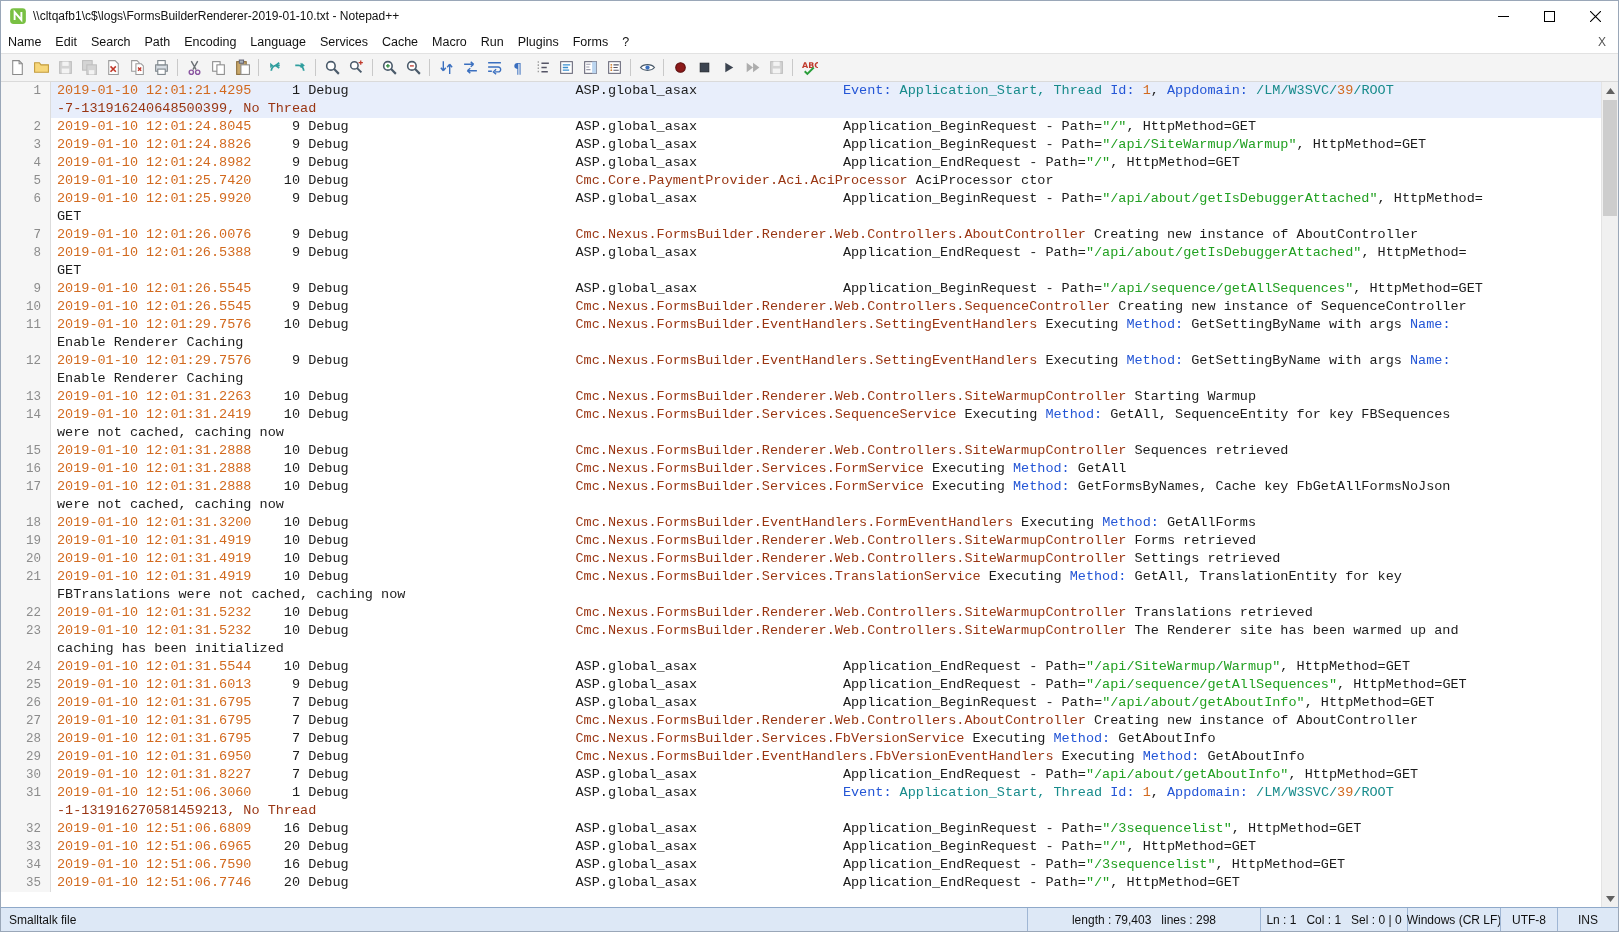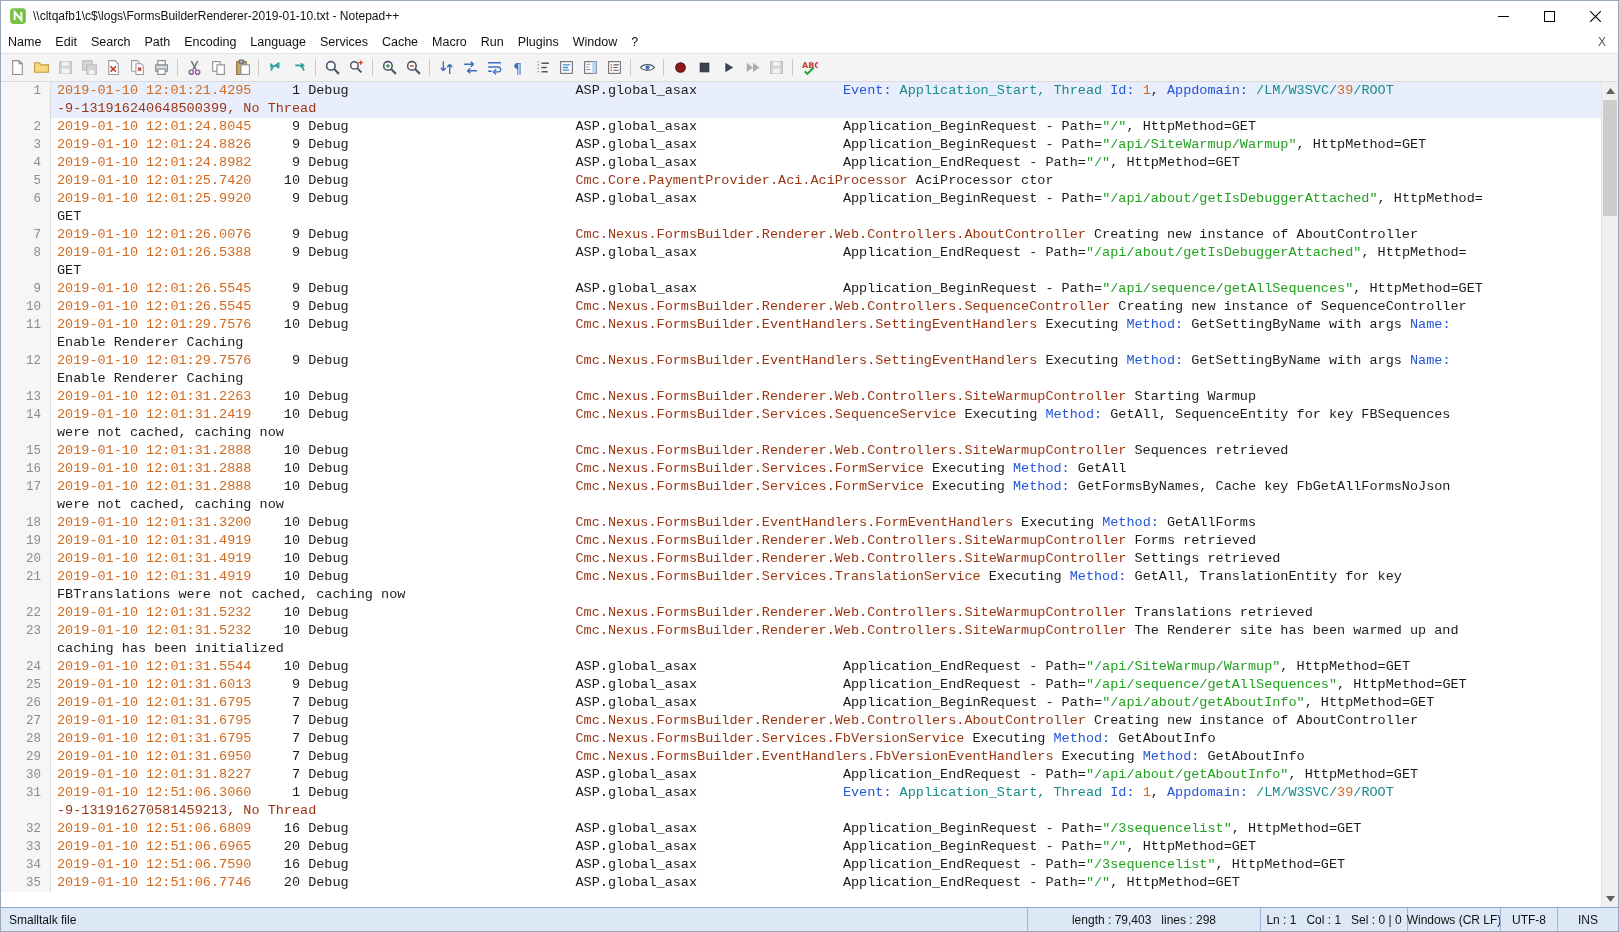--- a/index.html
+++ b/index.html
@@ -98,7 +98,7 @@
       <div class="menu-item">Macro</div>
       <div class="menu-item">Run</div>
       <div class="menu-item">Plugins</div>
-      <div class="menu-item">Window</div>
+      <div class="menu-item">Forms</div>
       <div class="menu-item">?</div>
       <div class="menu-close">X</div>
     </div>

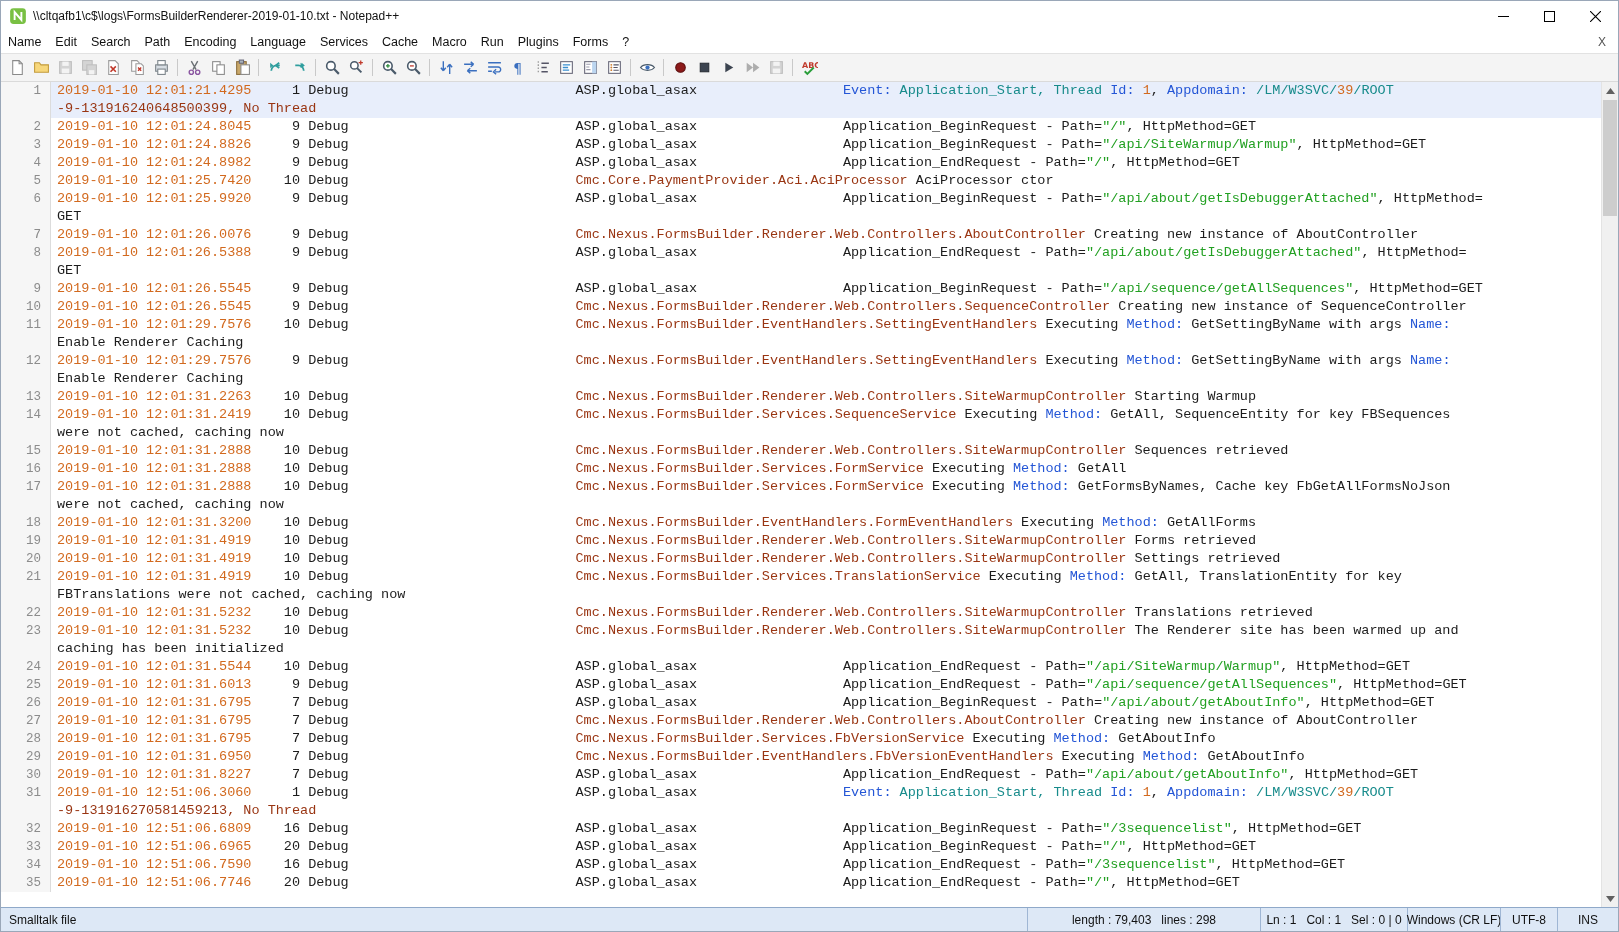--- a/index.html
+++ b/index.html
@@ -377,7 +377,7 @@
   <div class="editor">
     <div class="lines">
         <div class="row hl"><div class="ln">1</div><div class="code"><span style="color: rgb(210, 105, 30);">2019-01-10 12:01:21.4295</span><span style="color: rgb(28, 28, 28);">     1 </span><span style="color: rgb(28, 28, 28);">Debug</span><span style="color: rgb(28, 28, 28);">                            </span><span style="color: rgb(28, 28, 28);">ASP.global_asax</span><span style="color: rgb(28, 28, 28);">                  </span><span style="color: rgb(36, 86, 214);">Event: </span><span style="color: rgb(23, 139, 139);">Application_Start, Thread </span><span style="color: rgb(36, 86, 214);">Id: </span><span style="color: rgb(210, 105, 30);">1</span><span style="color: rgb(28, 28, 28);">, </span><span style="color: rgb(36, 86, 214);">Appdomain: </span><span style="color: rgb(23, 139, 139);">/LM/W3SVC/</span><span style="color: rgb(210, 105, 30);">39</span><span style="color: rgb(23, 139, 139);">/ROOT</span></div></div>
-        <div class="row hl"><div class="ln"></div><div class="code"><span style="color: rgb(153, 53, 18);">-9-131916240648500399, No Thread</span></div></div>
+        <div class="row hl"><div class="ln"></div><div class="code"><span style="color: rgb(153, 53, 18);">-7-131916240648500399, No Thread</span></div></div>
         <div class="row"><div class="ln">2</div><div class="code"><span style="color: rgb(210, 105, 30);">2019-01-10 12:01:24.8045</span><span style="color: rgb(28, 28, 28);">     9 </span><span style="color: rgb(28, 28, 28);">Debug</span><span style="color: rgb(28, 28, 28);">                            </span><span style="color: rgb(28, 28, 28);">ASP.global_asax</span><span style="color: rgb(28, 28, 28);">                  </span><span style="color: rgb(28, 28, 28);">Application_BeginRequest - Path=</span><span style="color: rgb(34, 160, 34);">"/"</span><span style="color: rgb(28, 28, 28);">, HttpMethod=GET</span></div></div>
         <div class="row"><div class="ln">3</div><div class="code"><span style="color: rgb(210, 105, 30);">2019-01-10 12:01:24.8826</span><span style="color: rgb(28, 28, 28);">     9 </span><span style="color: rgb(28, 28, 28);">Debug</span><span style="color: rgb(28, 28, 28);">                            </span><span style="color: rgb(28, 28, 28);">ASP.global_asax</span><span style="color: rgb(28, 28, 28);">                  </span><span style="color: rgb(28, 28, 28);">Application_BeginRequest - Path=</span><span style="color: rgb(34, 160, 34);">"/api/SiteWarmup/Warmup"</span><span style="color: rgb(28, 28, 28);">, HttpMethod=GET</span></div></div>
         <div class="row"><div class="ln">4</div><div class="code"><span style="color: rgb(210, 105, 30);">2019-01-10 12:01:24.8982</span><span style="color: rgb(28, 28, 28);">     9 </span><span style="color: rgb(28, 28, 28);">Debug</span><span style="color: rgb(28, 28, 28);">                            </span><span style="color: rgb(28, 28, 28);">ASP.global_asax</span><span style="color: rgb(28, 28, 28);">                  </span><span style="color: rgb(28, 28, 28);">Application_EndRequest - Path=</span><span style="color: rgb(34, 160, 34);">"/"</span><span style="color: rgb(28, 28, 28);">, HttpMethod=GET</span></div></div>

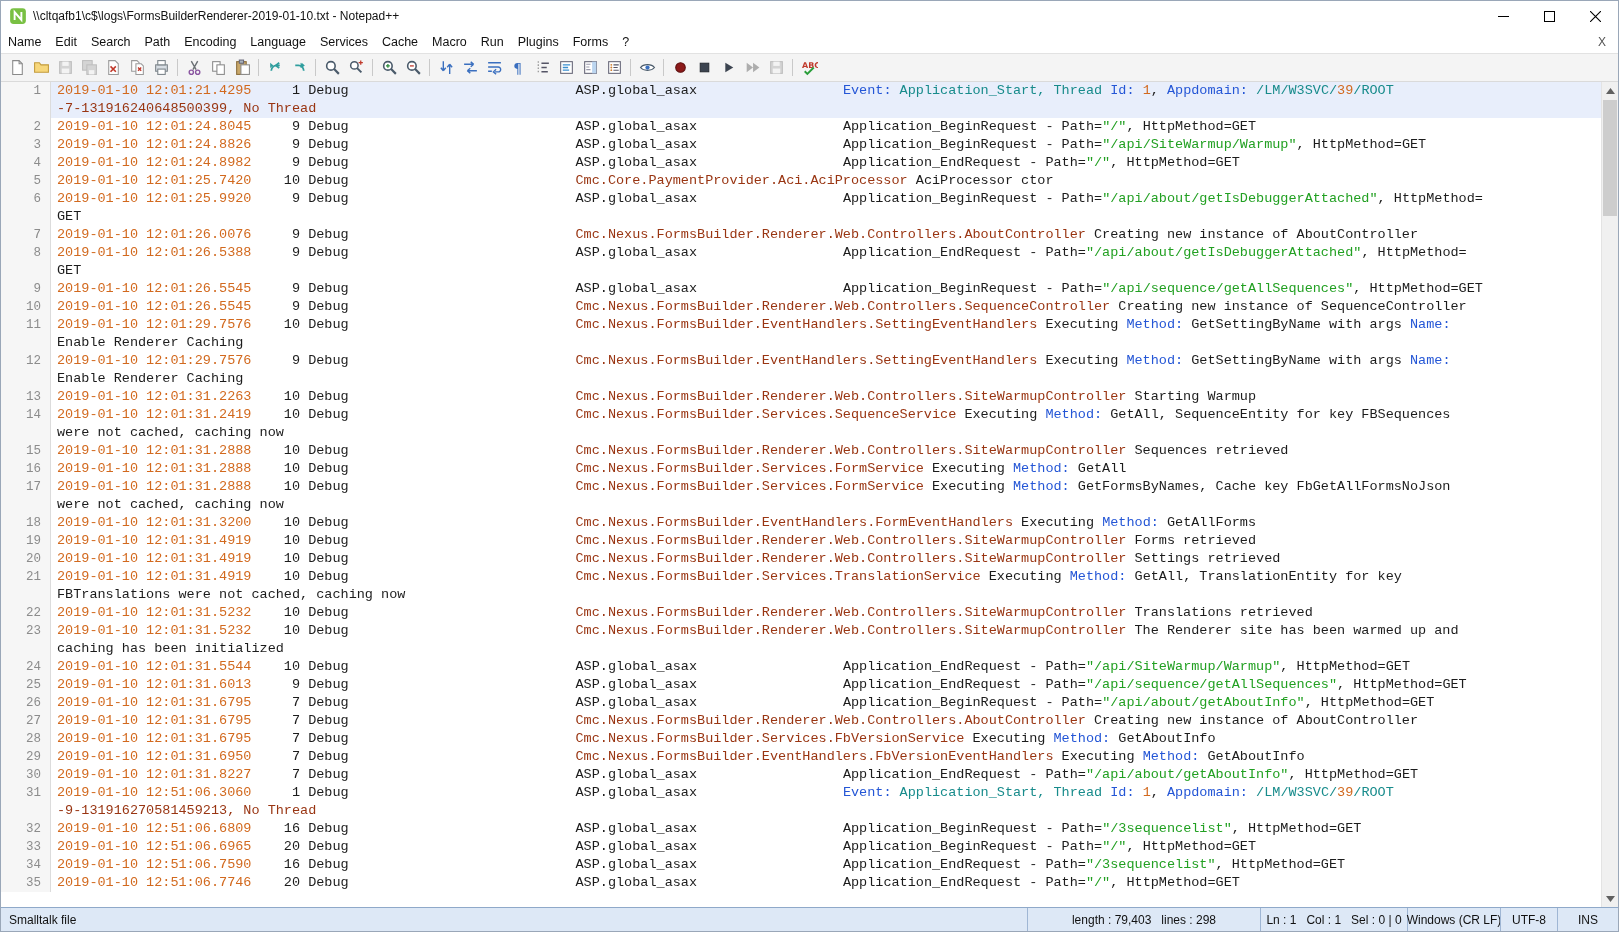--- a/index.html
+++ b/index.html
@@ -416,7 +416,7 @@
         <div class="row"><div class="ln">29</div><div class="code"><span style="color: rgb(210, 105, 30);">2019-01-10 12:01:31.6950</span><span style="color: rgb(28, 28, 28);">     7 </span><span style="color: rgb(28, 28, 28);">Debug</span><span style="color: rgb(28, 28, 28);">                            </span><span style="color: rgb(153, 53, 18);">Cmc.Nexus.FormsBuilder.EventHandlers.FbVersionEventHandlers</span><span style="color: rgb(28, 28, 28);"> </span><span style="color: rgb(28, 28, 28);">Executing </span><span style="color: rgb(36, 86, 214);">Method: </span><span style="color: rgb(28, 28, 28);">GetAboutInfo</span></div></div>
         <div class="row"><div class="ln">30</div><div class="code"><span style="color: rgb(210, 105, 30);">2019-01-10 12:01:31.8227</span><span style="color: rgb(28, 28, 28);">     7 </span><span style="color: rgb(28, 28, 28);">Debug</span><span style="color: rgb(28, 28, 28);">                            </span><span style="color: rgb(28, 28, 28);">ASP.global_asax</span><span style="color: rgb(28, 28, 28);">                  </span><span style="color: rgb(28, 28, 28);">Application_EndRequest - Path=</span><span style="color: rgb(34, 160, 34);">"/api/about/getAboutInfo"</span><span style="color: rgb(28, 28, 28);">, HttpMethod=GET</span></div></div>
         <div class="row"><div class="ln">31</div><div class="code"><span style="color: rgb(210, 105, 30);">2019-01-10 12:51:06.3060</span><span style="color: rgb(28, 28, 28);">     1 </span><span style="color: rgb(28, 28, 28);">Debug</span><span style="color: rgb(28, 28, 28);">                            </span><span style="color: rgb(28, 28, 28);">ASP.global_asax</span><span style="color: rgb(28, 28, 28);">                  </span><span style="color: rgb(36, 86, 214);">Event: </span><span style="color: rgb(23, 139, 139);">Application_Start, Thread </span><span style="color: rgb(36, 86, 214);">Id: </span><span style="color: rgb(210, 105, 30);">1</span><span style="color: rgb(28, 28, 28);">, </span><span style="color: rgb(36, 86, 214);">Appdomain: </span><span style="color: rgb(23, 139, 139);">/LM/W3SVC/</span><span style="color: rgb(210, 105, 30);">39</span><span style="color: rgb(23, 139, 139);">/ROOT</span></div></div>
-        <div class="row"><div class="ln"></div><div class="code"><span style="color: rgb(153, 53, 18);">-9-131916270581459213, No Thread</span></div></div>
+        <div class="row"><div class="ln"></div><div class="code"><span style="color: rgb(153, 53, 18);">-1-131916270581459213, No Thread</span></div></div>
         <div class="row"><div class="ln">32</div><div class="code"><span style="color: rgb(210, 105, 30);">2019-01-10 12:51:06.6809</span><span style="color: rgb(28, 28, 28);">    16 </span><span style="color: rgb(28, 28, 28);">Debug</span><span style="color: rgb(28, 28, 28);">                            </span><span style="color: rgb(28, 28, 28);">ASP.global_asax</span><span style="color: rgb(28, 28, 28);">                  </span><span style="color: rgb(28, 28, 28);">Application_BeginRequest - Path=</span><span style="color: rgb(34, 160, 34);">"/3sequencelist"</span><span style="color: rgb(28, 28, 28);">, HttpMethod=GET</span></div></div>
         <div class="row"><div class="ln">33</div><div class="code"><span style="color: rgb(210, 105, 30);">2019-01-10 12:51:06.6965</span><span style="color: rgb(28, 28, 28);">    20 </span><span style="color: rgb(28, 28, 28);">Debug</span><span style="color: rgb(28, 28, 28);">                            </span><span style="color: rgb(28, 28, 28);">ASP.global_asax</span><span style="color: rgb(28, 28, 28);">                  </span><span style="color: rgb(28, 28, 28);">Application_BeginRequest - Path=</span><span style="color: rgb(34, 160, 34);">"/"</span><span style="color: rgb(28, 28, 28);">, HttpMethod=GET</span></div></div>
         <div class="row"><div class="ln">34</div><div class="code"><span style="color: rgb(210, 105, 30);">2019-01-10 12:51:06.7590</span><span style="color: rgb(28, 28, 28);">    16 </span><span style="color: rgb(28, 28, 28);">Debug</span><span style="color: rgb(28, 28, 28);">                            </span><span style="color: rgb(28, 28, 28);">ASP.global_asax</span><span style="color: rgb(28, 28, 28);">                  </span><span style="color: rgb(28, 28, 28);">Application_EndRequest - Path=</span><span style="color: rgb(34, 160, 34);">"/3sequencelist"</span><span style="color: rgb(28, 28, 28);">, HttpMethod=GET</span></div></div>

